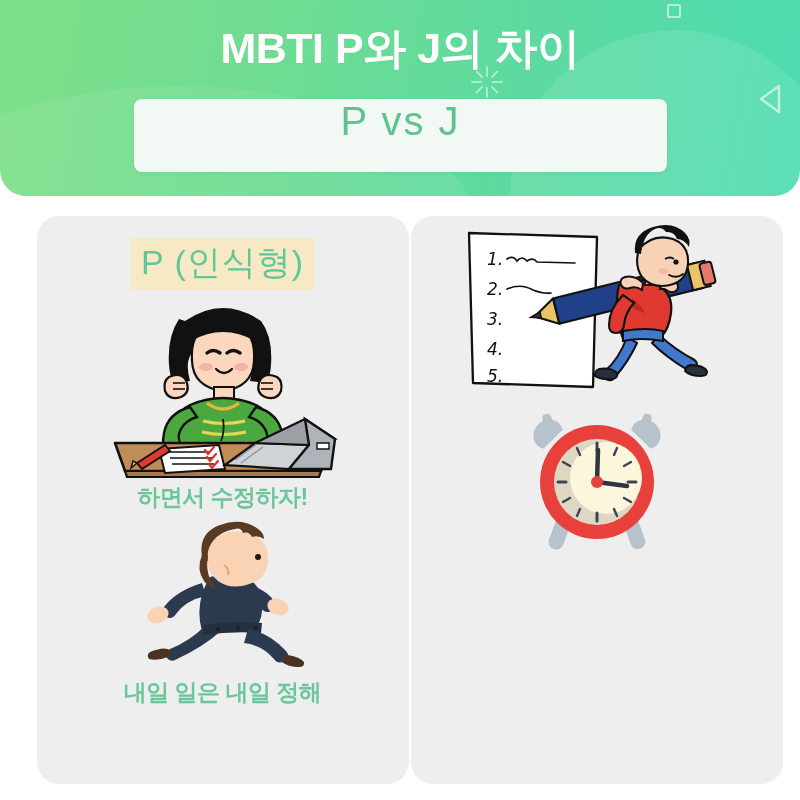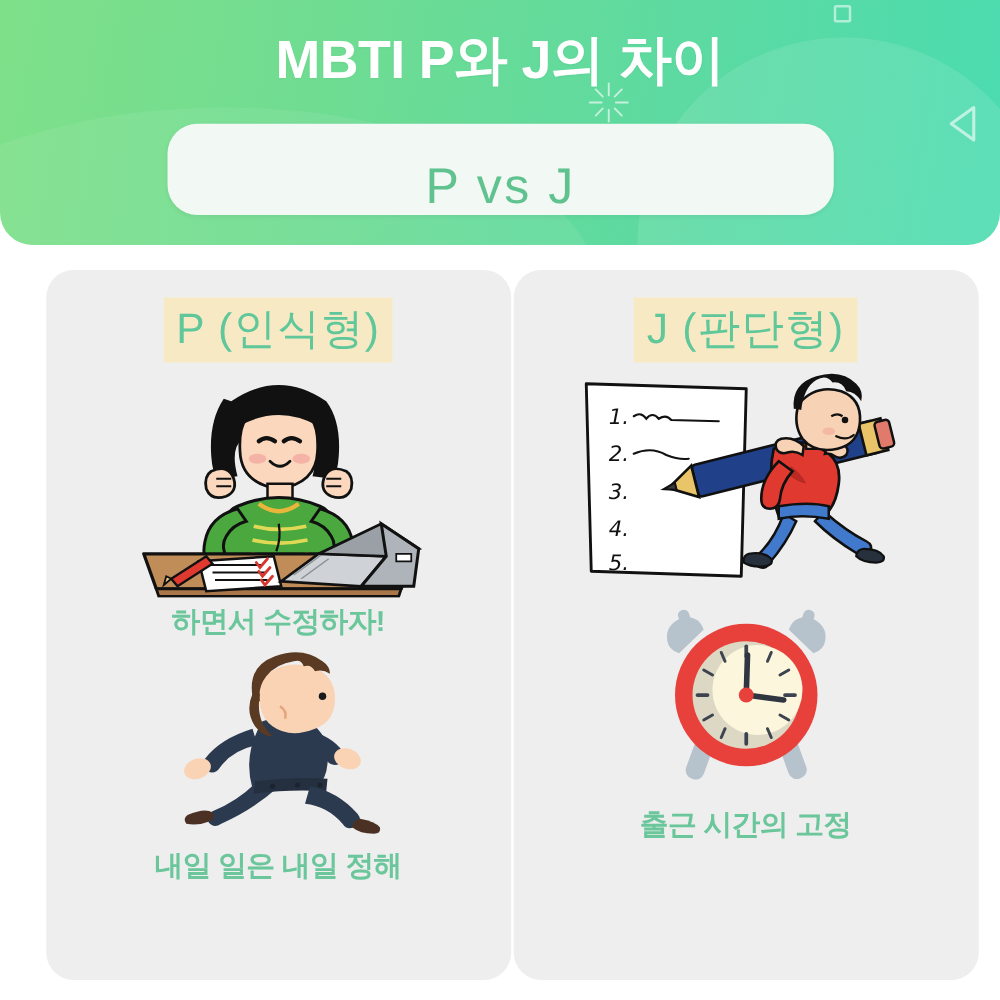--- a/index.html
+++ b/index.html
@@ -49,8 +49,8 @@
   }
   .pill {
     position:absolute; left:134px; top:99px; width:533px; height:73px;
-    background:#f2f8f3; border-radius:24px;
-    display:flex; align-items:flex-end; justify-content:center;
+    background:#f2f8f3; border-radius:8px;
+    display:flex; align-items:flex-start; justify-content:center;
     box-shadow:0 1px 4px rgba(0,0,0,0.05);
   }
   .pill-text {

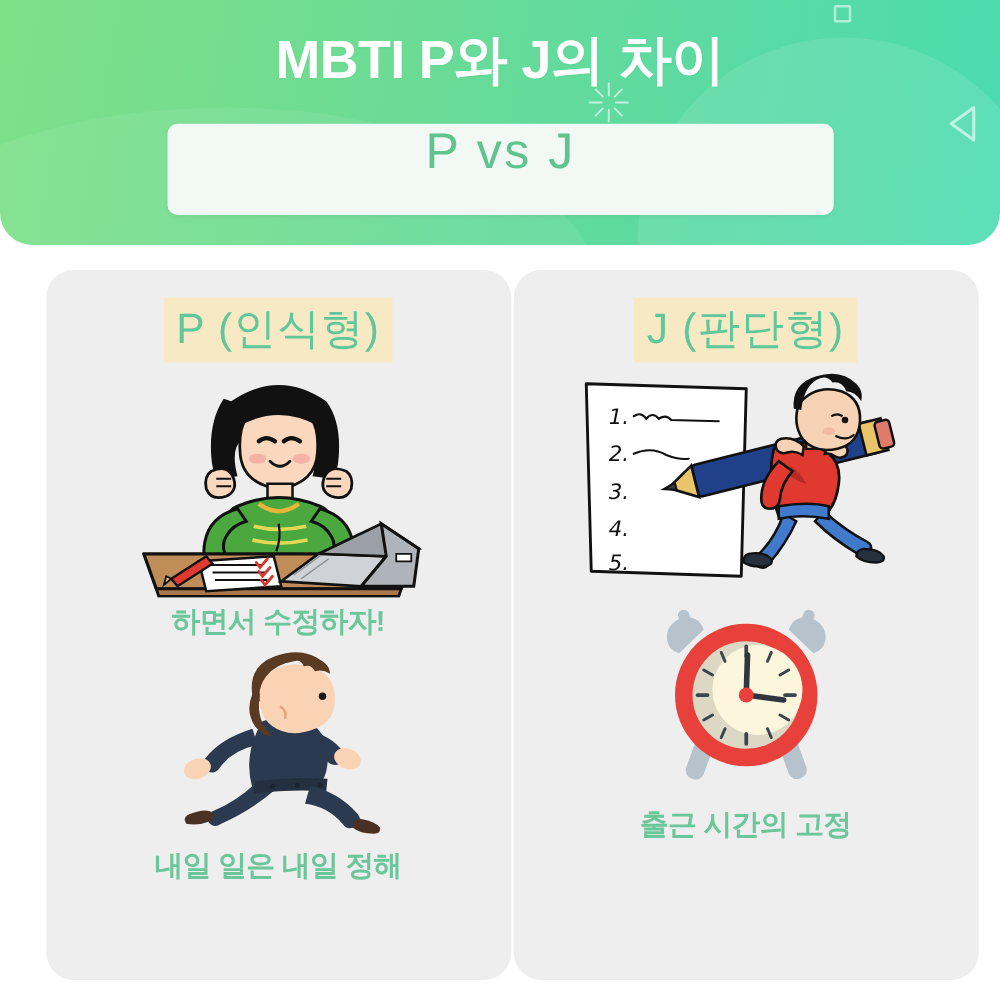--- a/index.html
+++ b/index.html
@@ -250,9 +250,6 @@
     </div>
 
     <div class="card">
-      <div class="card-title-wrap">
-        <span class="card-title">J (판단형)</span>
-      </div>
 
       <div class="illus">
         <svg width="300" height="185" viewBox="0 0 300 185">

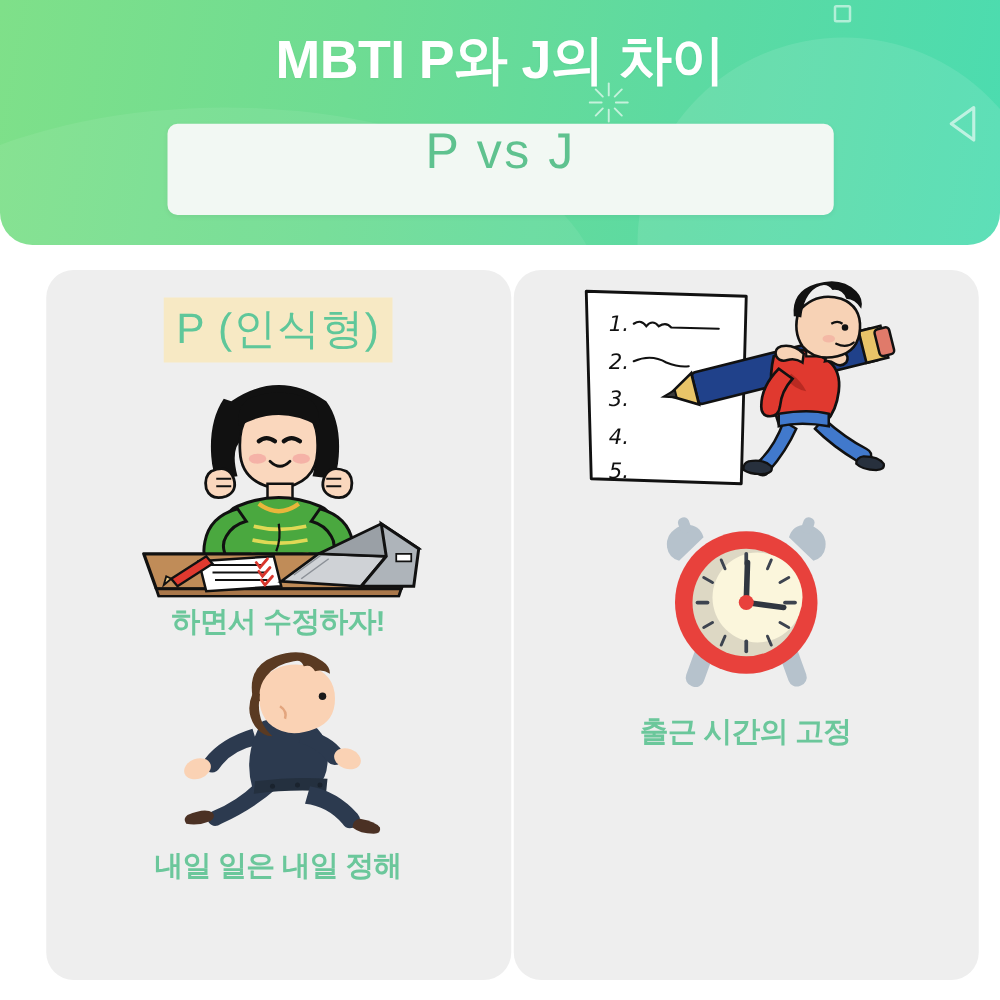--- a/index.html
+++ b/index.html
@@ -342,7 +342,6 @@
         </svg>
       </div>
 
-      <div class="caption cap2">출근 시간의 고정</div>
     </div>
 
   </div>

